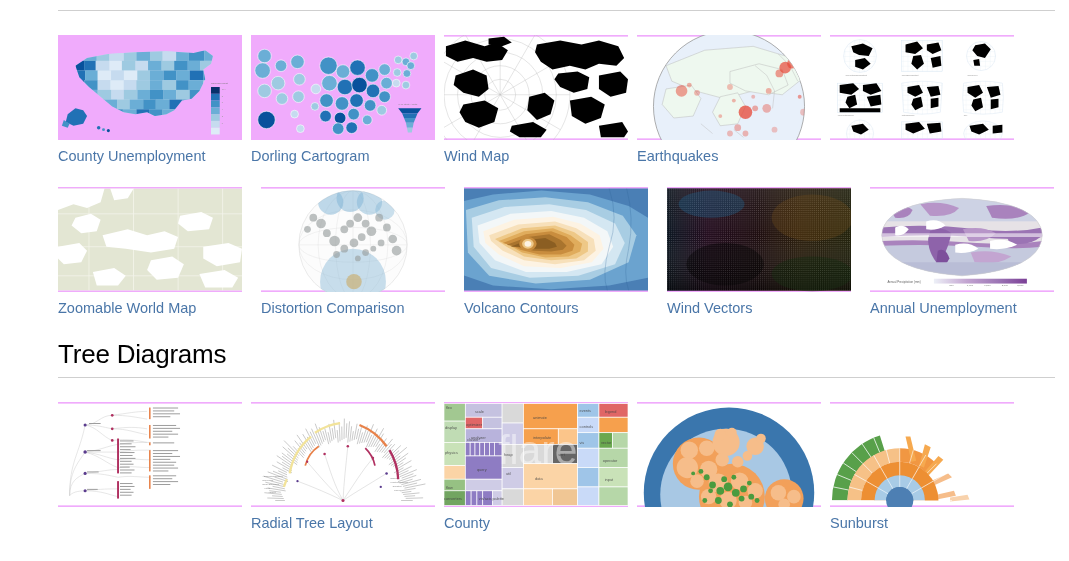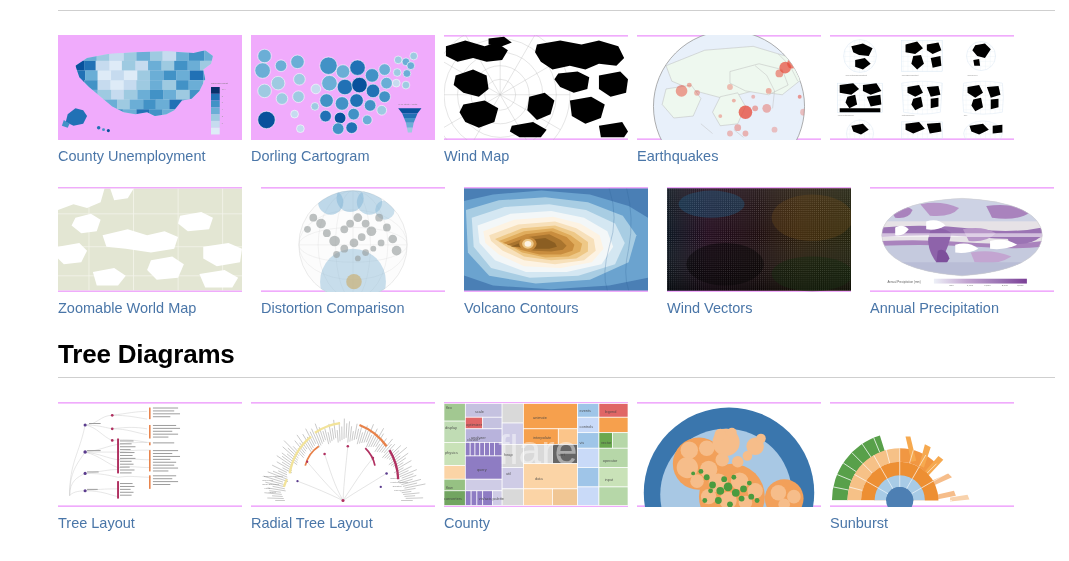--- a/index.html
+++ b/index.html
@@ -625,7 +625,7 @@
             </g>
           </svg>
         </div>
-        <span class="card-label">Annual Precipitation</span>
+        <span class="card-label">Annual Unemployment</span>
       </a>
     </div>
   </div>

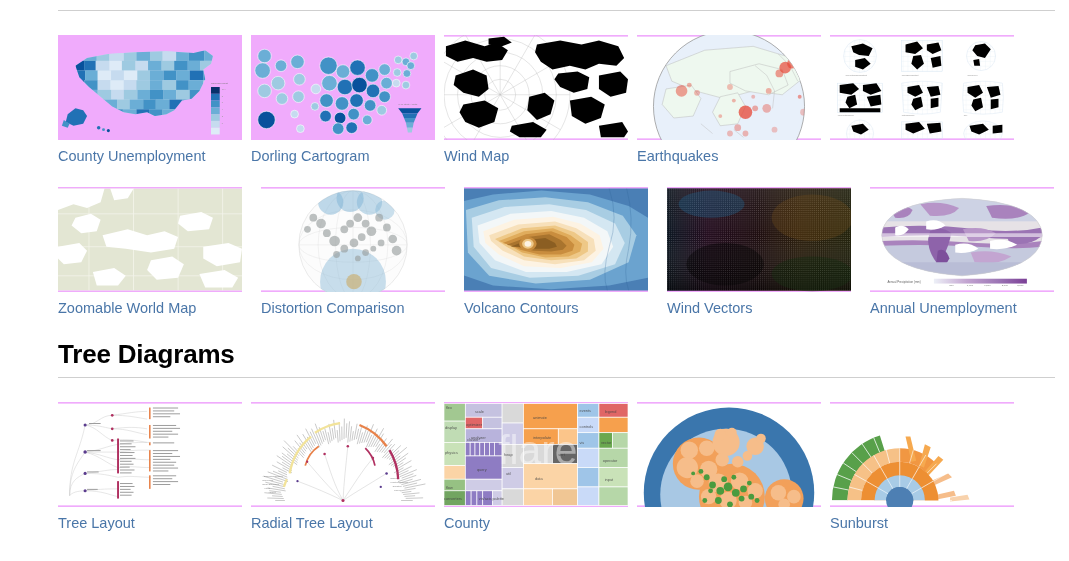--- a/index.html
+++ b/index.html
@@ -30,7 +30,7 @@
   .section-title {
     margin: 22px 0 9px 58px;
     font-size: 26px;
-    font-weight: bold;
+    font-weight: normal;
     color: #000000;
     letter-spacing: -0.2px;
     line-height: 1.1;

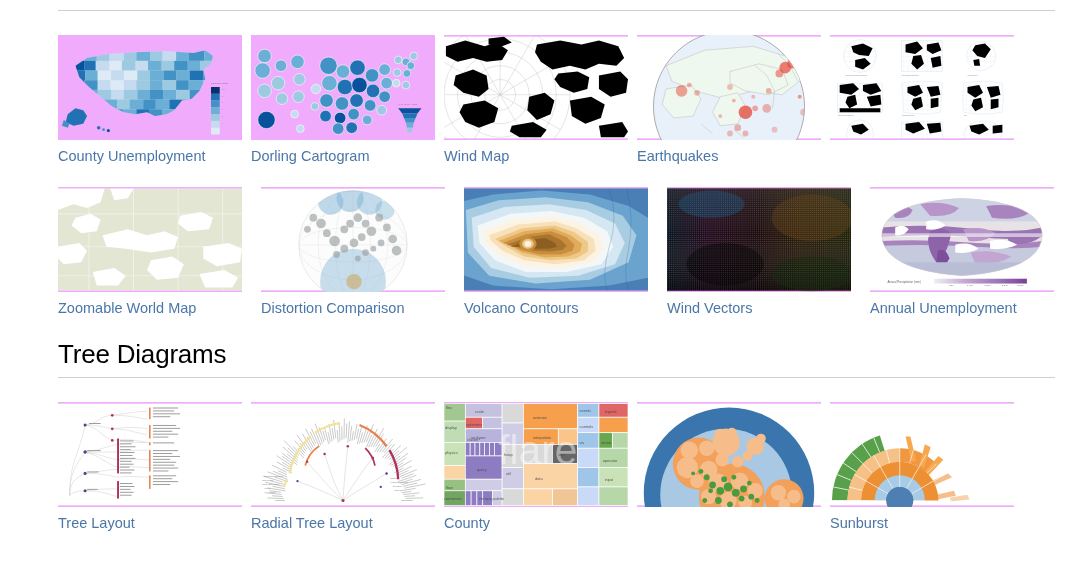--- a/index.html
+++ b/index.html
@@ -737,7 +737,6 @@
             </g>
           </svg>
         </div>
-        <span class="card-label">Tree Layout</span>
       </a>
 
       <a class="card" href="#">

